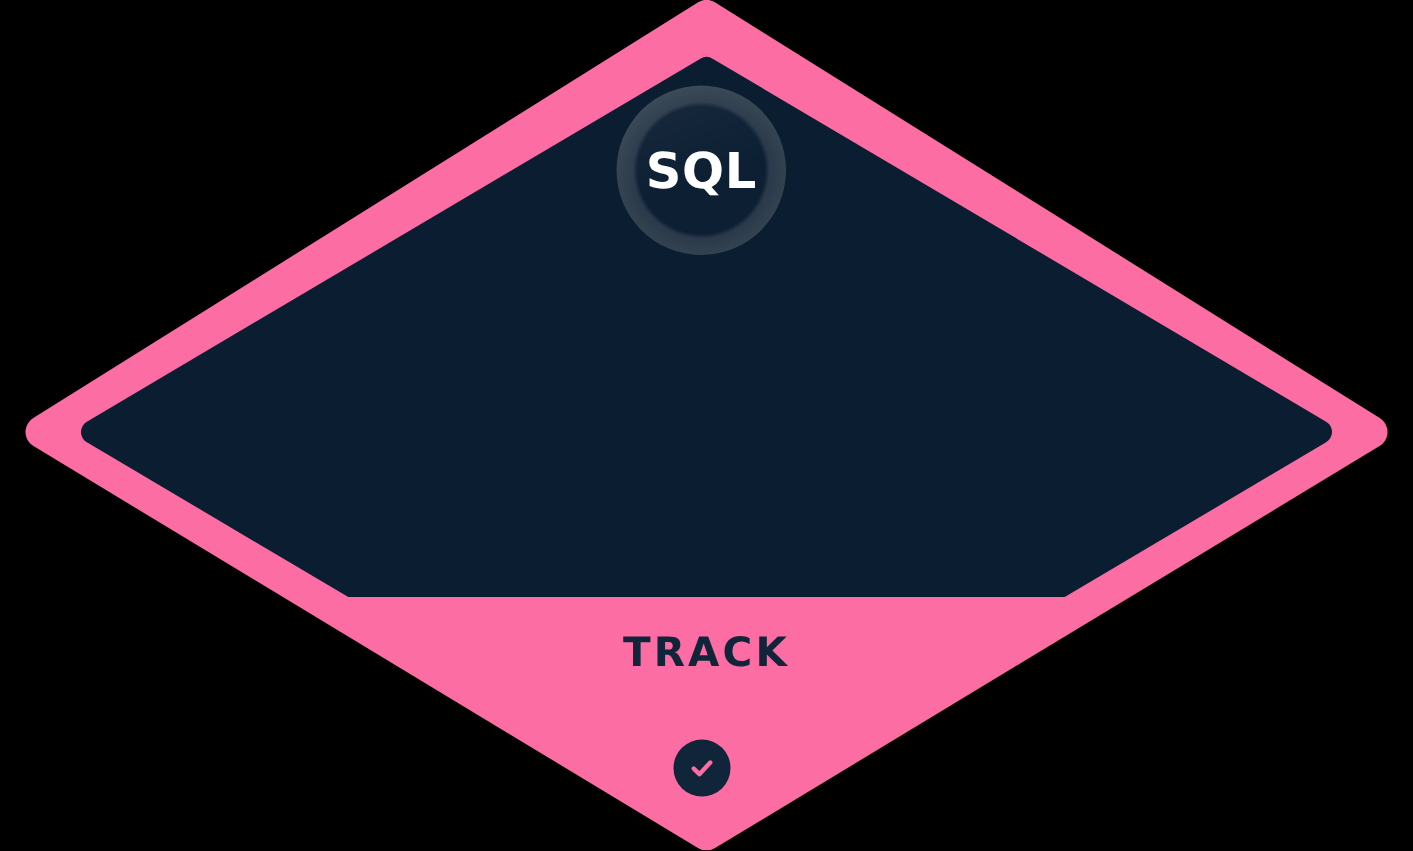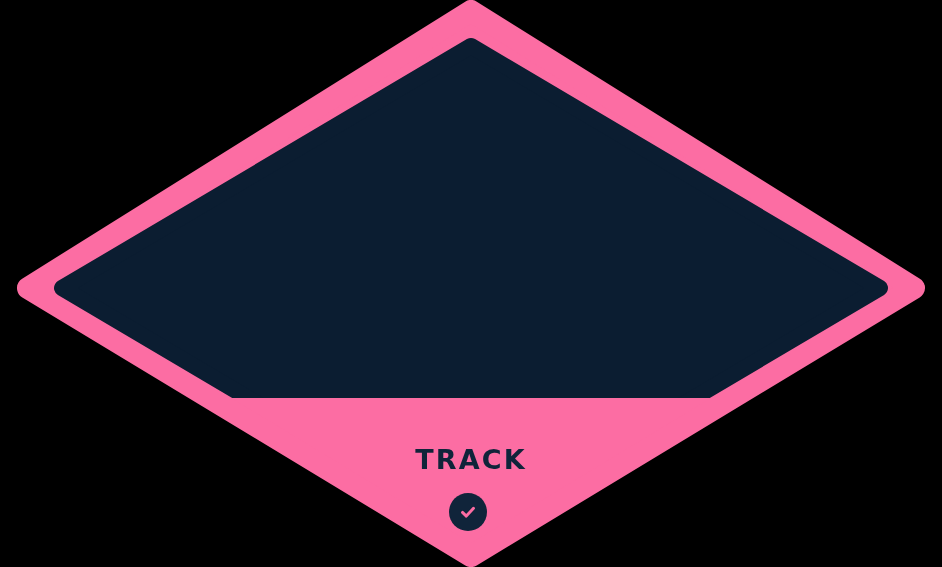--- a/index.html
+++ b/index.html
@@ -148,6 +148,9 @@
 
   <div class="overlay">
 
+    <div id="track-emblem">
+      <span id="emblem-label">SQL</span>
+    </div>
 
 
     <div id="completion-banner">

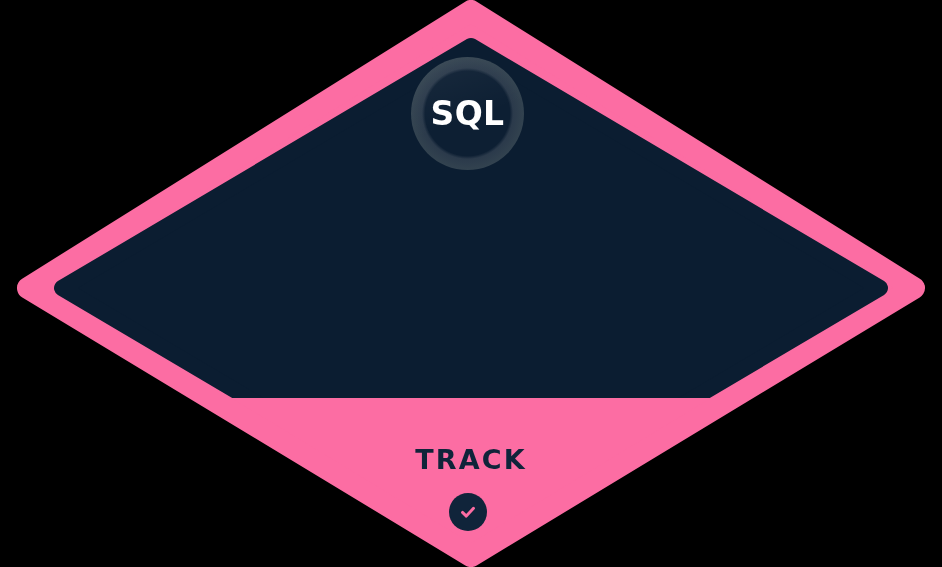--- a/index.html
+++ b/index.html
@@ -97,7 +97,6 @@
     top: 419px;
     width: 942px;
     text-align: center;
-    margin-top: 24px;
   }
   .banner-line {
     color: #10243a;

